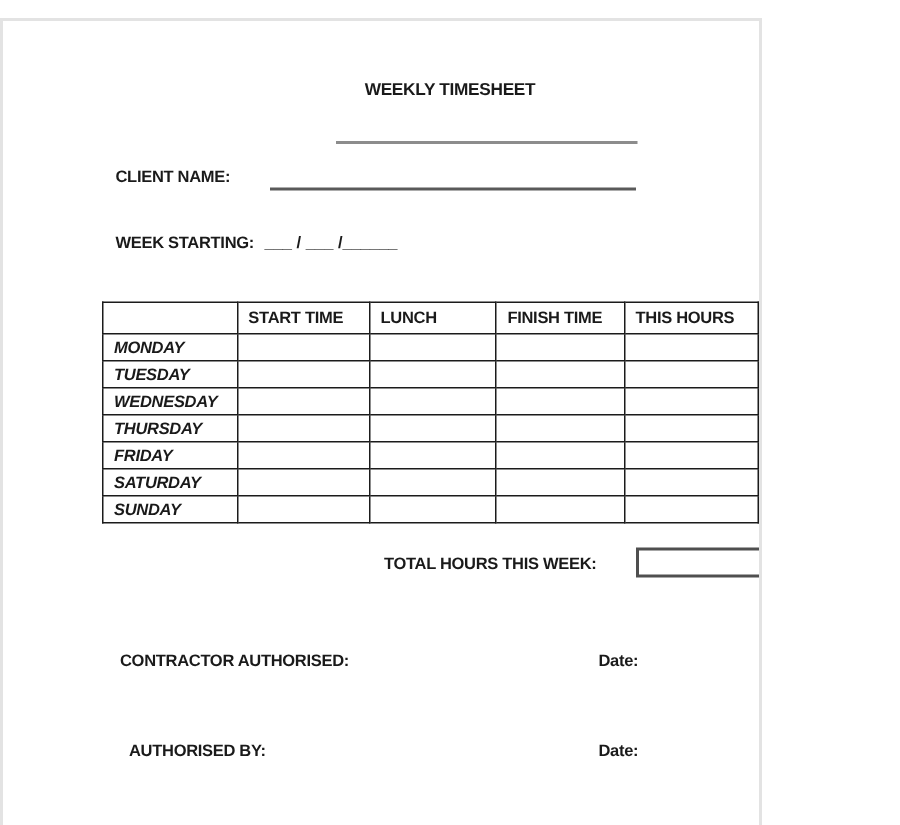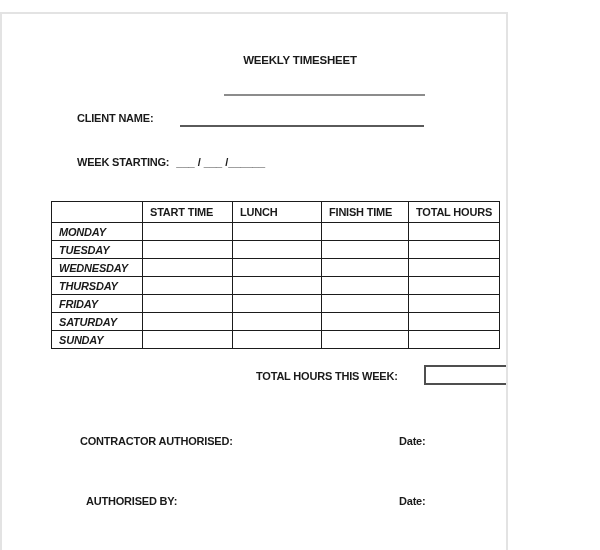--- a/index.html
+++ b/index.html
@@ -37,7 +37,7 @@
   #week-starting{left:75px;top:142px;white-space:nowrap;}
   #week-starting .blanks{margin-left:7px;letter-spacing:0;}
   table#timesheet{
-    position:absolute;left:49px;top:187px;
+    position:absolute;left:66px;top:187px;
     border-collapse:collapse;
     table-layout:fixed;
   }

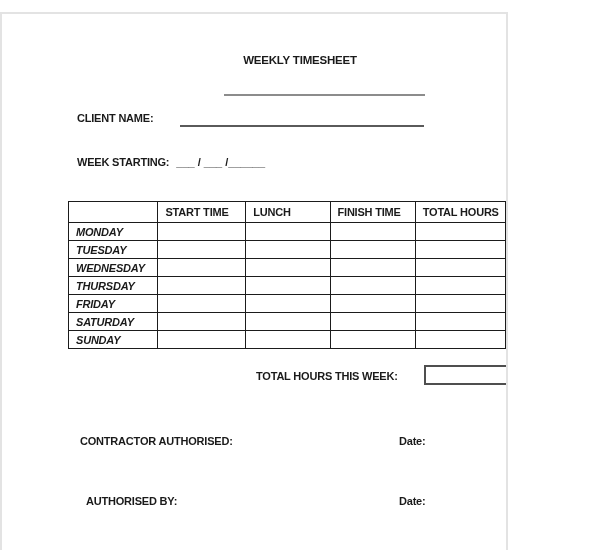--- a/index.html
+++ b/index.html
@@ -99,7 +99,7 @@
         <th>START TIME</th>
         <th>LUNCH</th>
         <th>FINISH TIME</th>
-        <th>TOTAL HOURS</th>
+        <th>THIS HOURS</th>
       </tr>
     </thead>
     <tbody>

